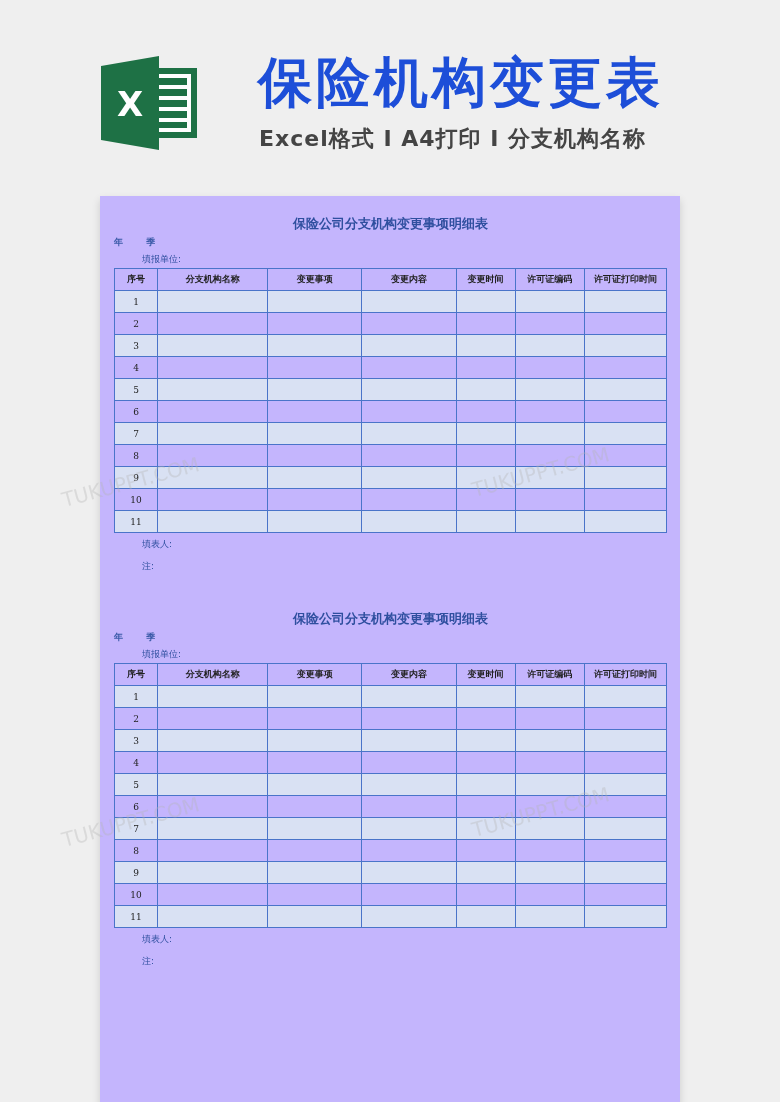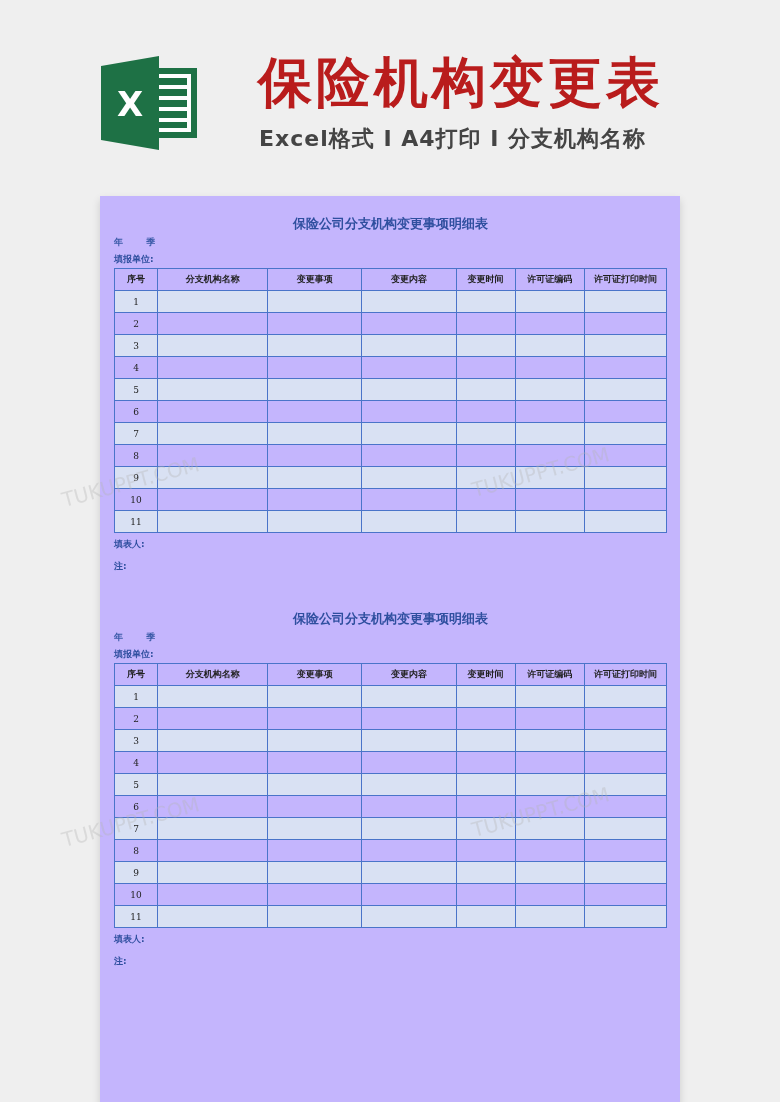--- a/index.html
+++ b/index.html
@@ -5,7 +5,7 @@
   html,body{margin:0;padding:0;}
   body{width:780px;height:1102px;background:#efefef;position:relative;overflow:hidden;font-family:"DejaVu Sans",sans-serif;}
   .banner-icon{position:absolute;left:101px;top:56px;width:96px;height:94px;}
-  .banner-title{position:absolute;left:258px;top:48px;font-size:54px;font-weight:bold;color:#b91c1c;letter-spacing:4px;line-height:70px;white-space:nowrap;}
+  .banner-title{position:absolute;left:258px;top:48px;font-size:54px;font-weight:bold;color:#1d4ed8;letter-spacing:4px;line-height:70px;white-space:nowrap;}
   .banner-sub{position:absolute;left:259px;top:124px;font-size:22px;font-weight:bold;color:#444;line-height:30px;white-space:nowrap;letter-spacing:1px;}
   .page{position:absolute;left:100px;top:196px;width:580px;height:924px;background:#c4b5fd;box-shadow:0 4px 8px rgba(0,0,0,0.15);}
   .sheet{position:absolute;left:14px;width:553px;}

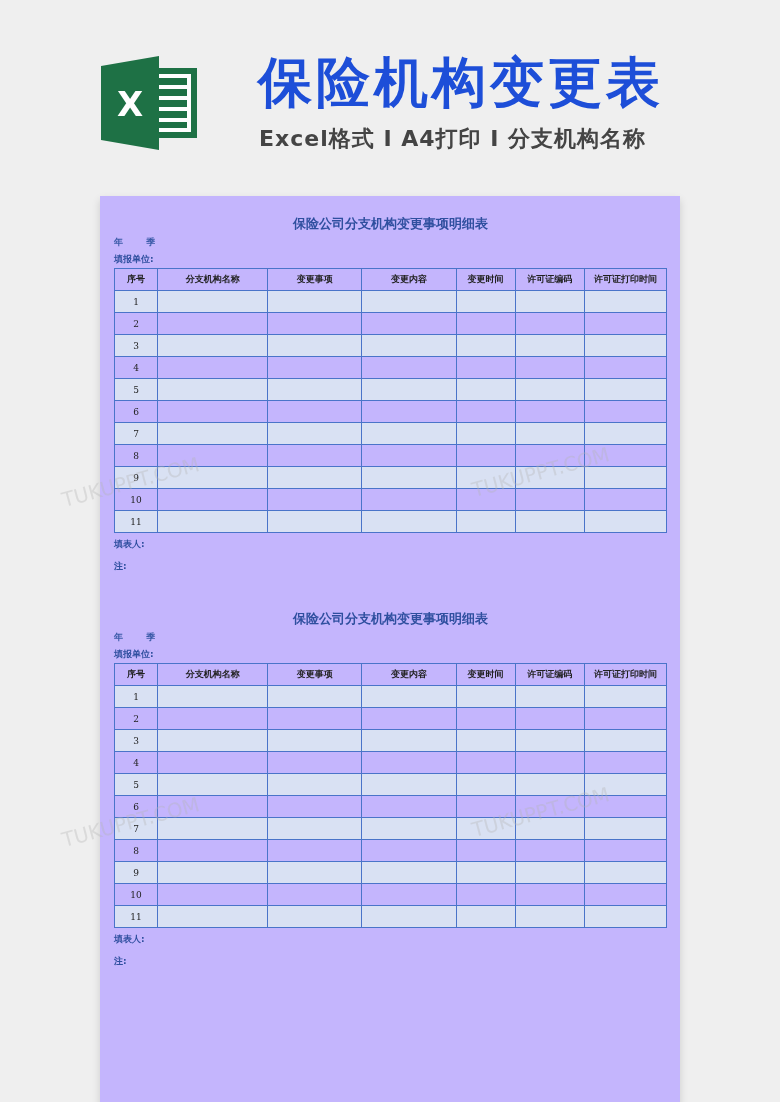--- a/index.html
+++ b/index.html
@@ -11,7 +11,7 @@
   .sheet{position:absolute;left:14px;width:553px;}
   .sheet-title{text-align:center;font-size:13px;font-weight:bold;color:#2f4f9f;height:20px;line-height:20px;}
   .sheet-period{font-size:9px;font-weight:bold;color:#3a5aa8;height:16px;line-height:16px;word-spacing:20px;}
-  .label{font-size:9px;color:#2f4f9f;font-weight:bold;height:18px;line-height:18px;}
+  .label{font-size:9px;color:#2f4f9f;font-weight:normal;height:18px;line-height:18px;margin-left:28px;}
   table{border-collapse:collapse;width:553px;table-layout:fixed;}
   td,th{border:1px solid #4a74c9;height:21px;padding:0;font-size:9px;text-align:center;color:#222;font-family:"DejaVu Serif",serif;}
   th{font-weight:bold;font-family:"DejaVu Sans",sans-serif;height:21px;}

